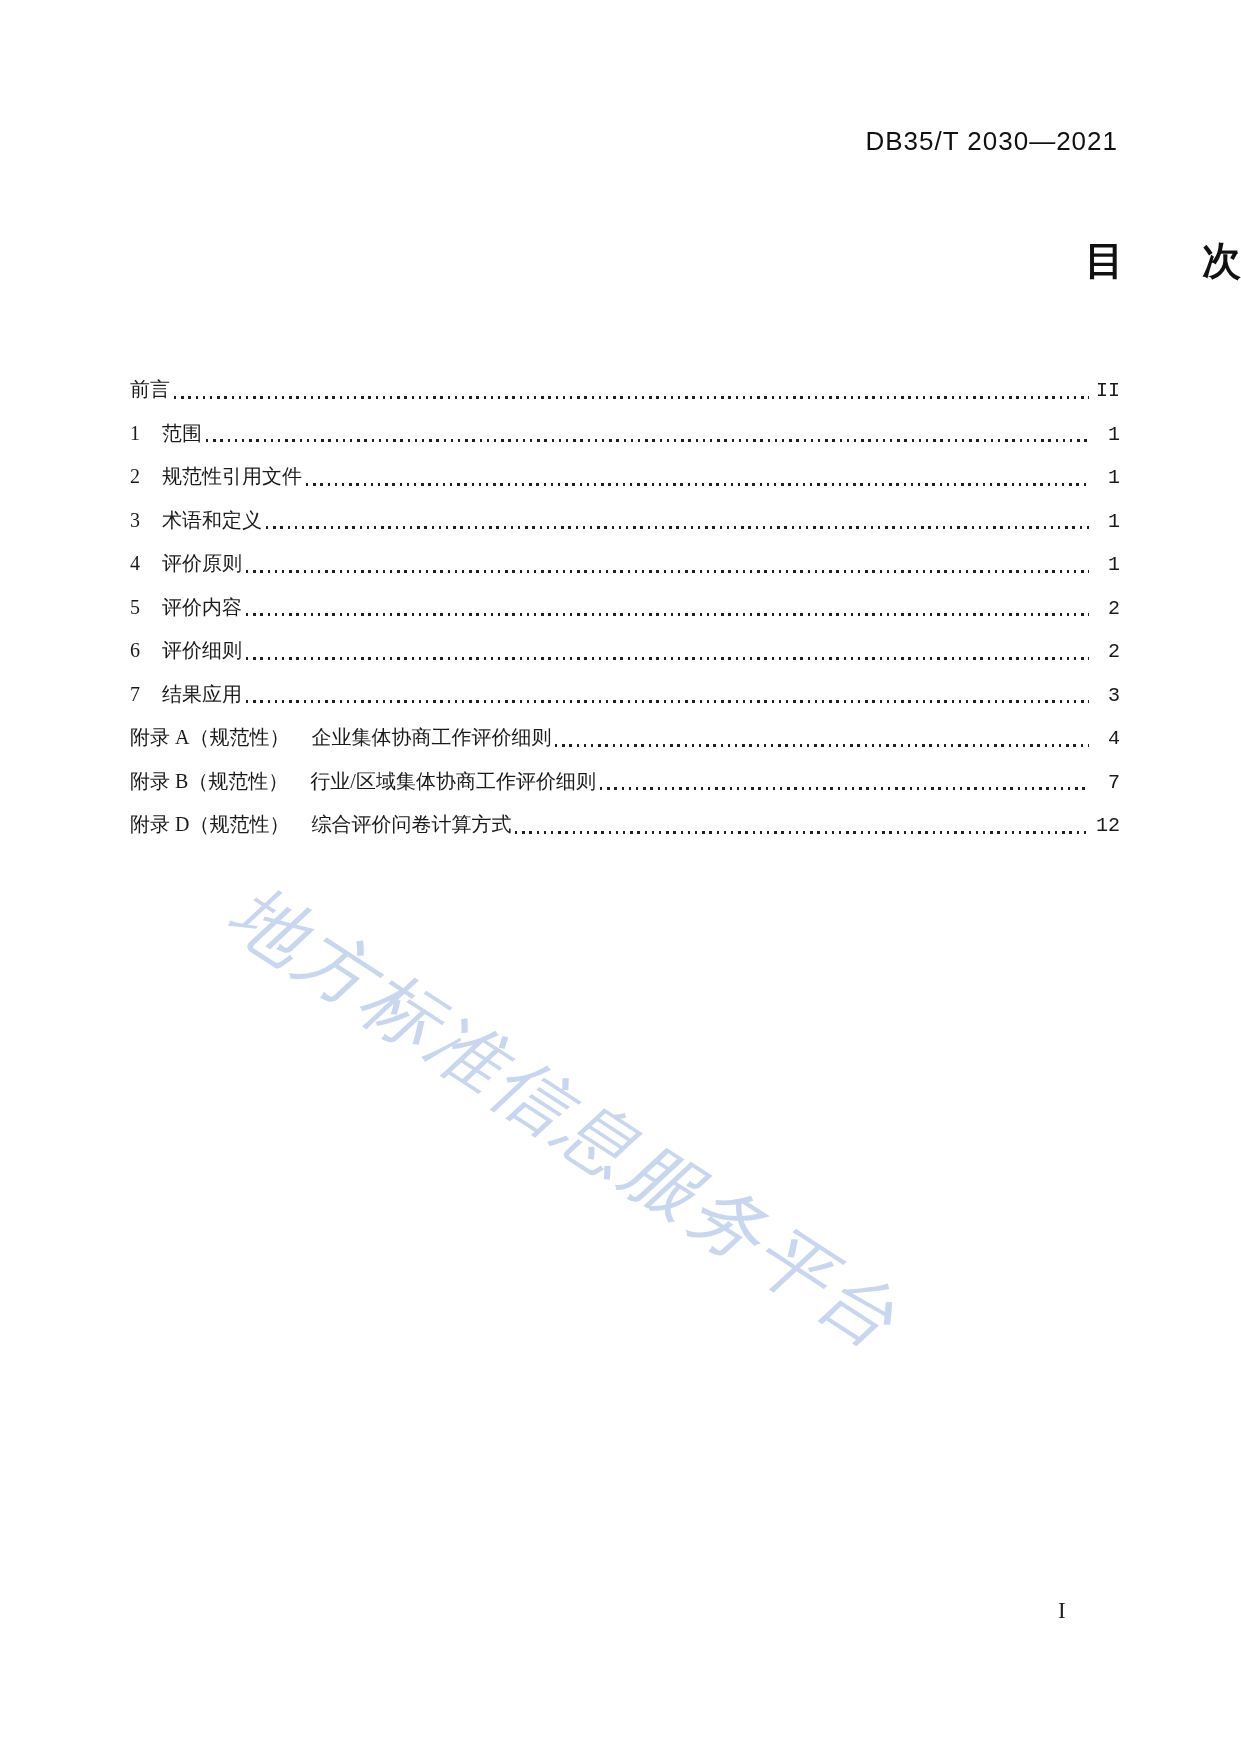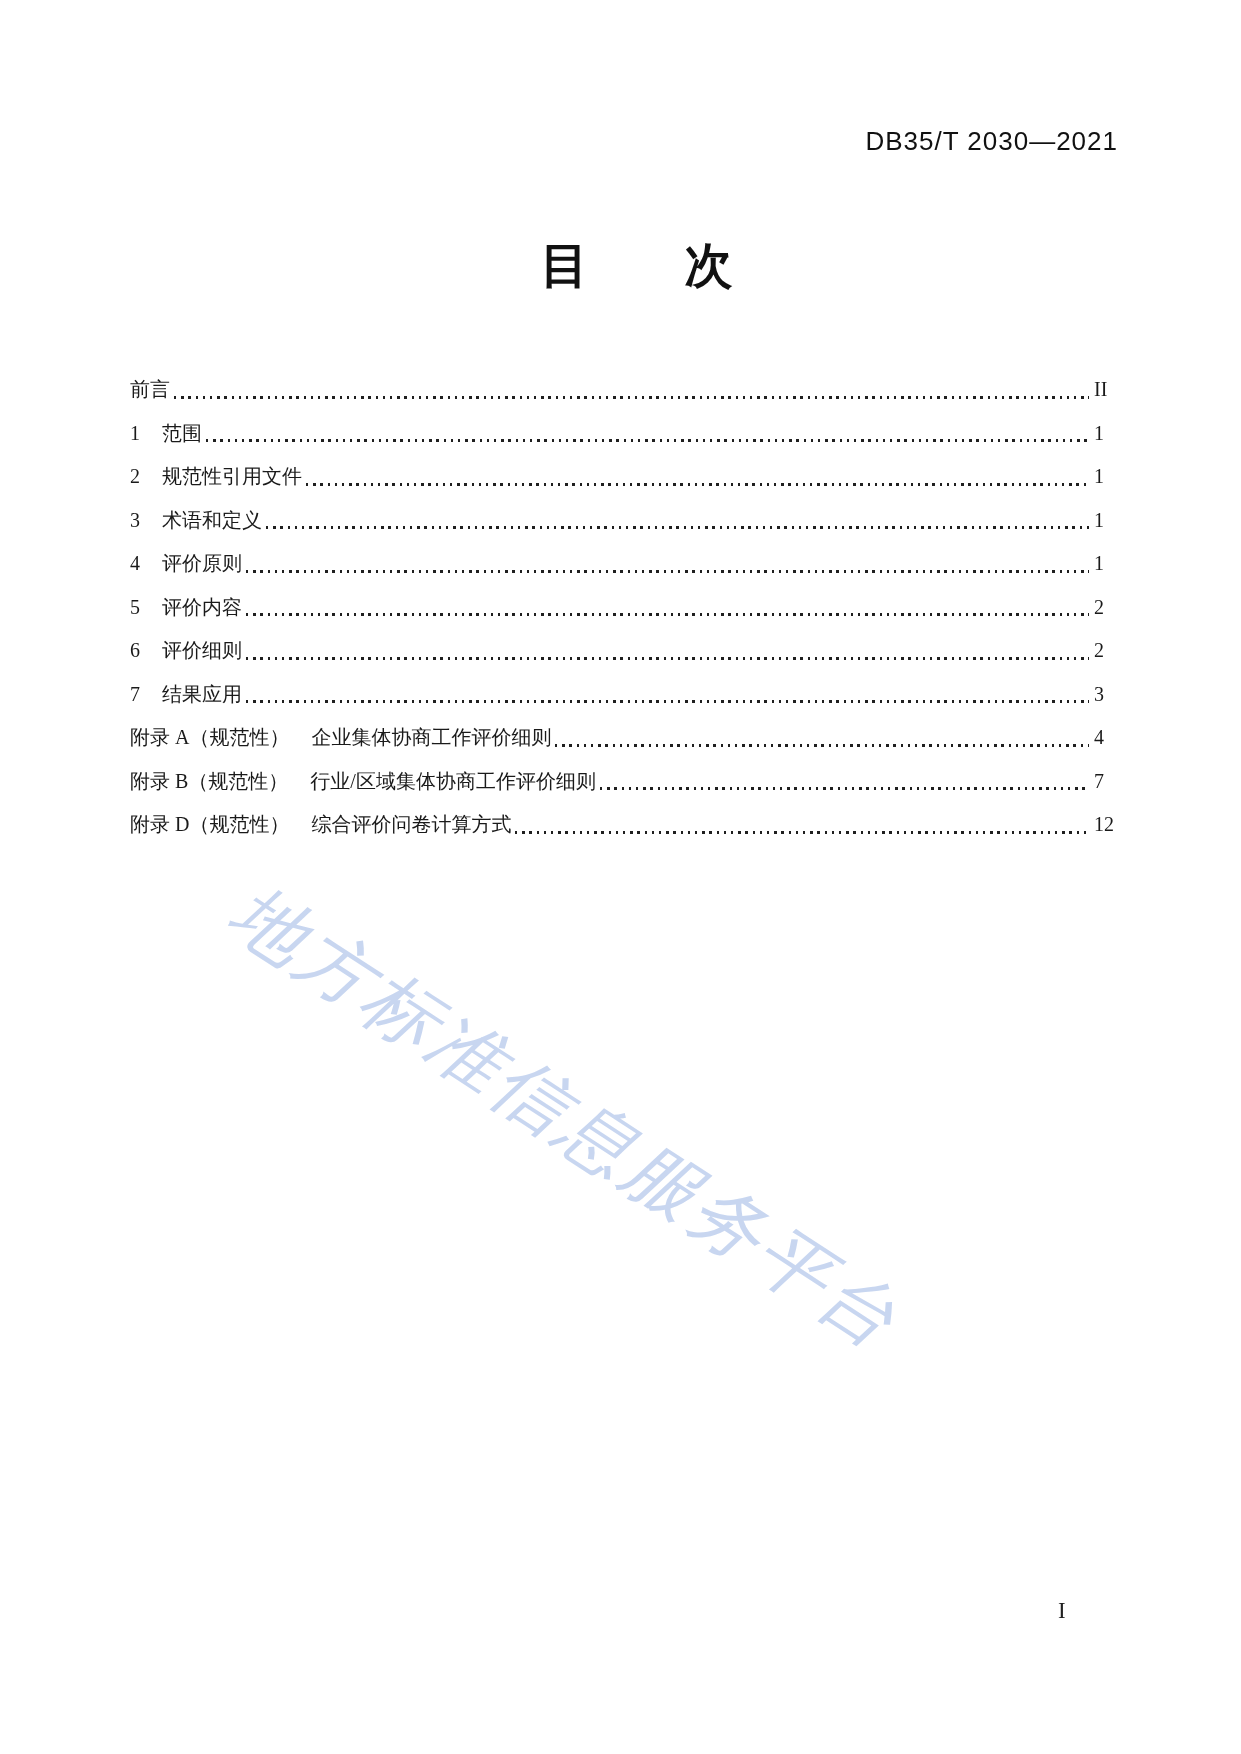--- a/index.html
+++ b/index.html
@@ -36,8 +36,8 @@
     top: 234px;
     left: 0;
     right: 0;
-    text-align: center;
-    font-size: 48px;
+    text-align: right;
+    font-size: 39px;
     font-weight: bold;
     color: #111;
     white-space: pre;

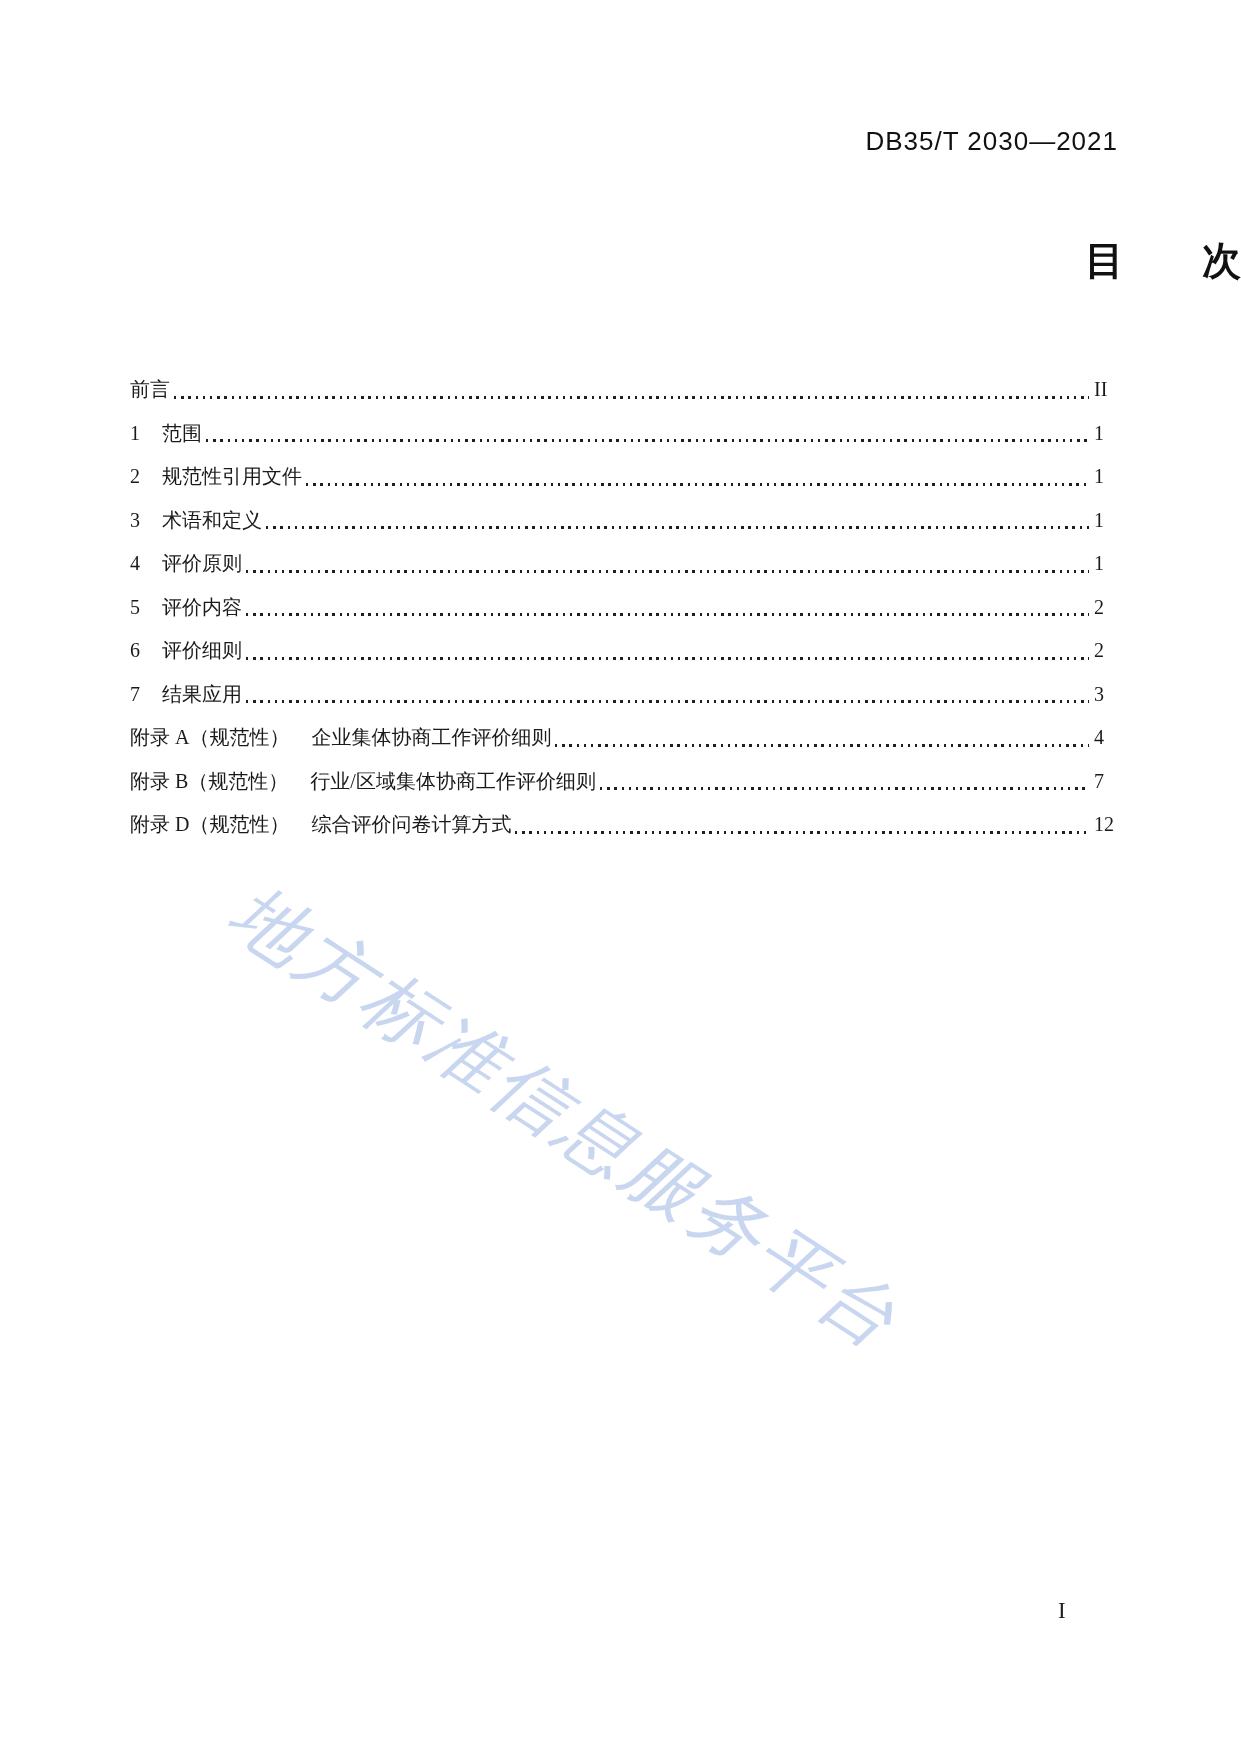--- a/index.html
+++ b/index.html
@@ -86,8 +86,8 @@
   .toc-page {
     flex: 0 0 auto;
     min-width: 26px;
-    text-align: left;
-    font-family: Liberation Serif, serif;
+    text-align: right;
+    font-family: Liberation Mono, monospace;
   }
   
   .watermark {

